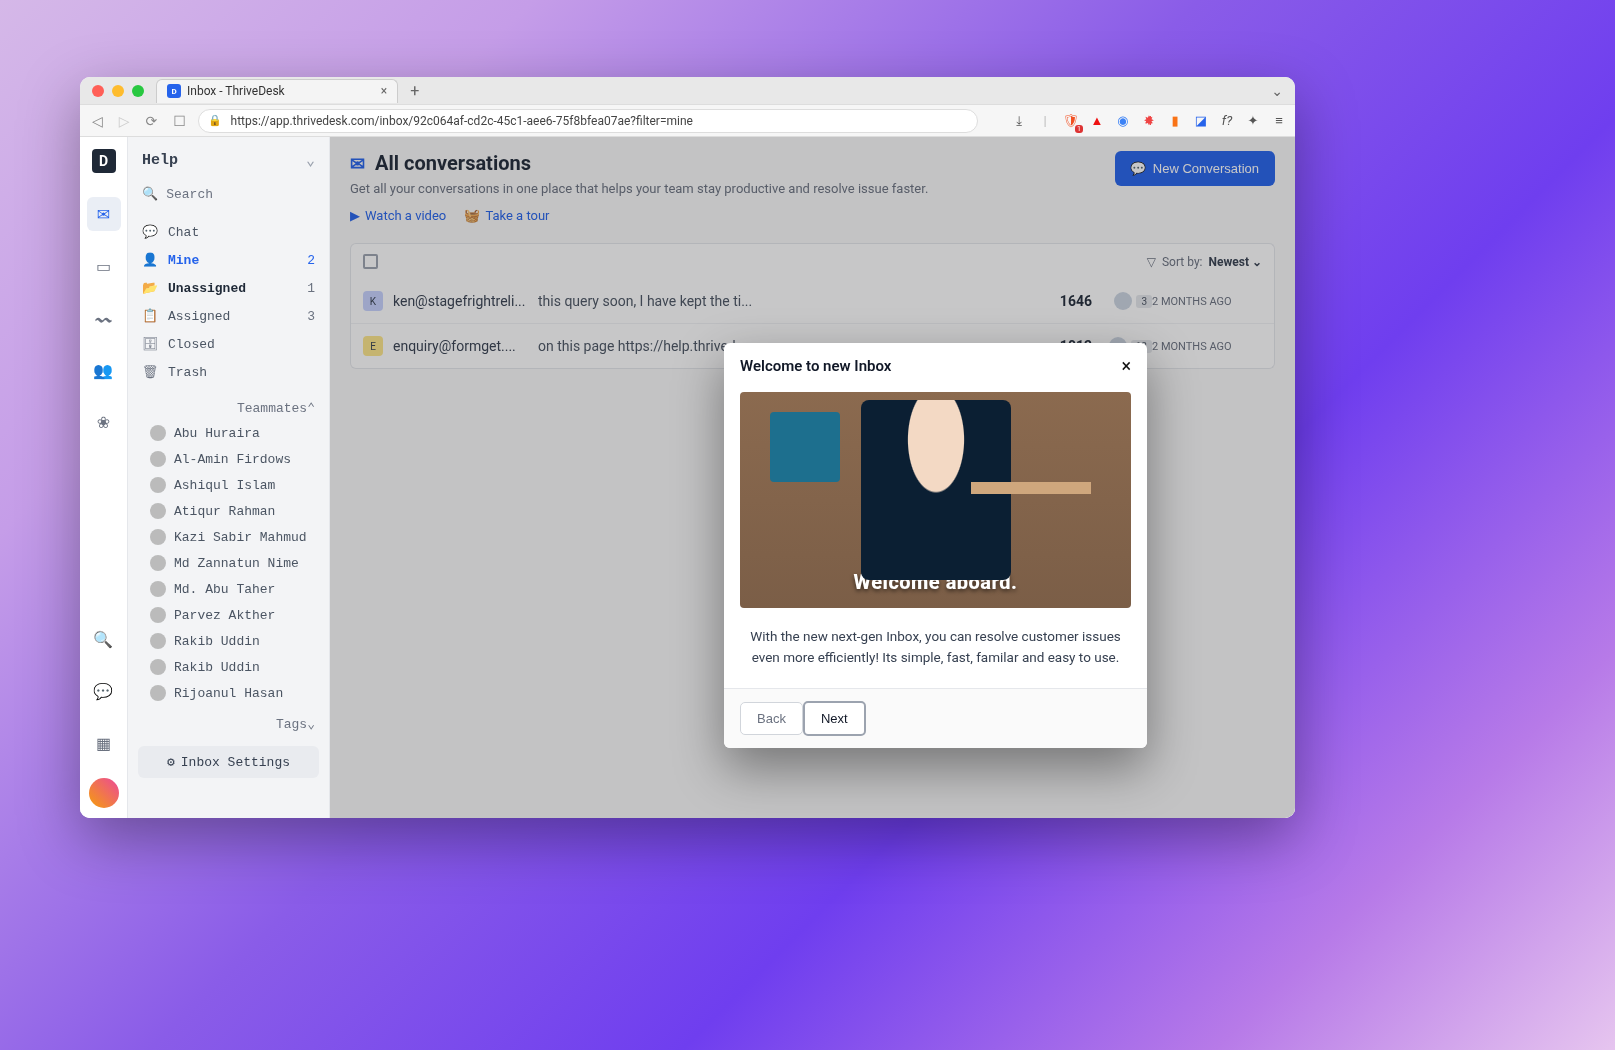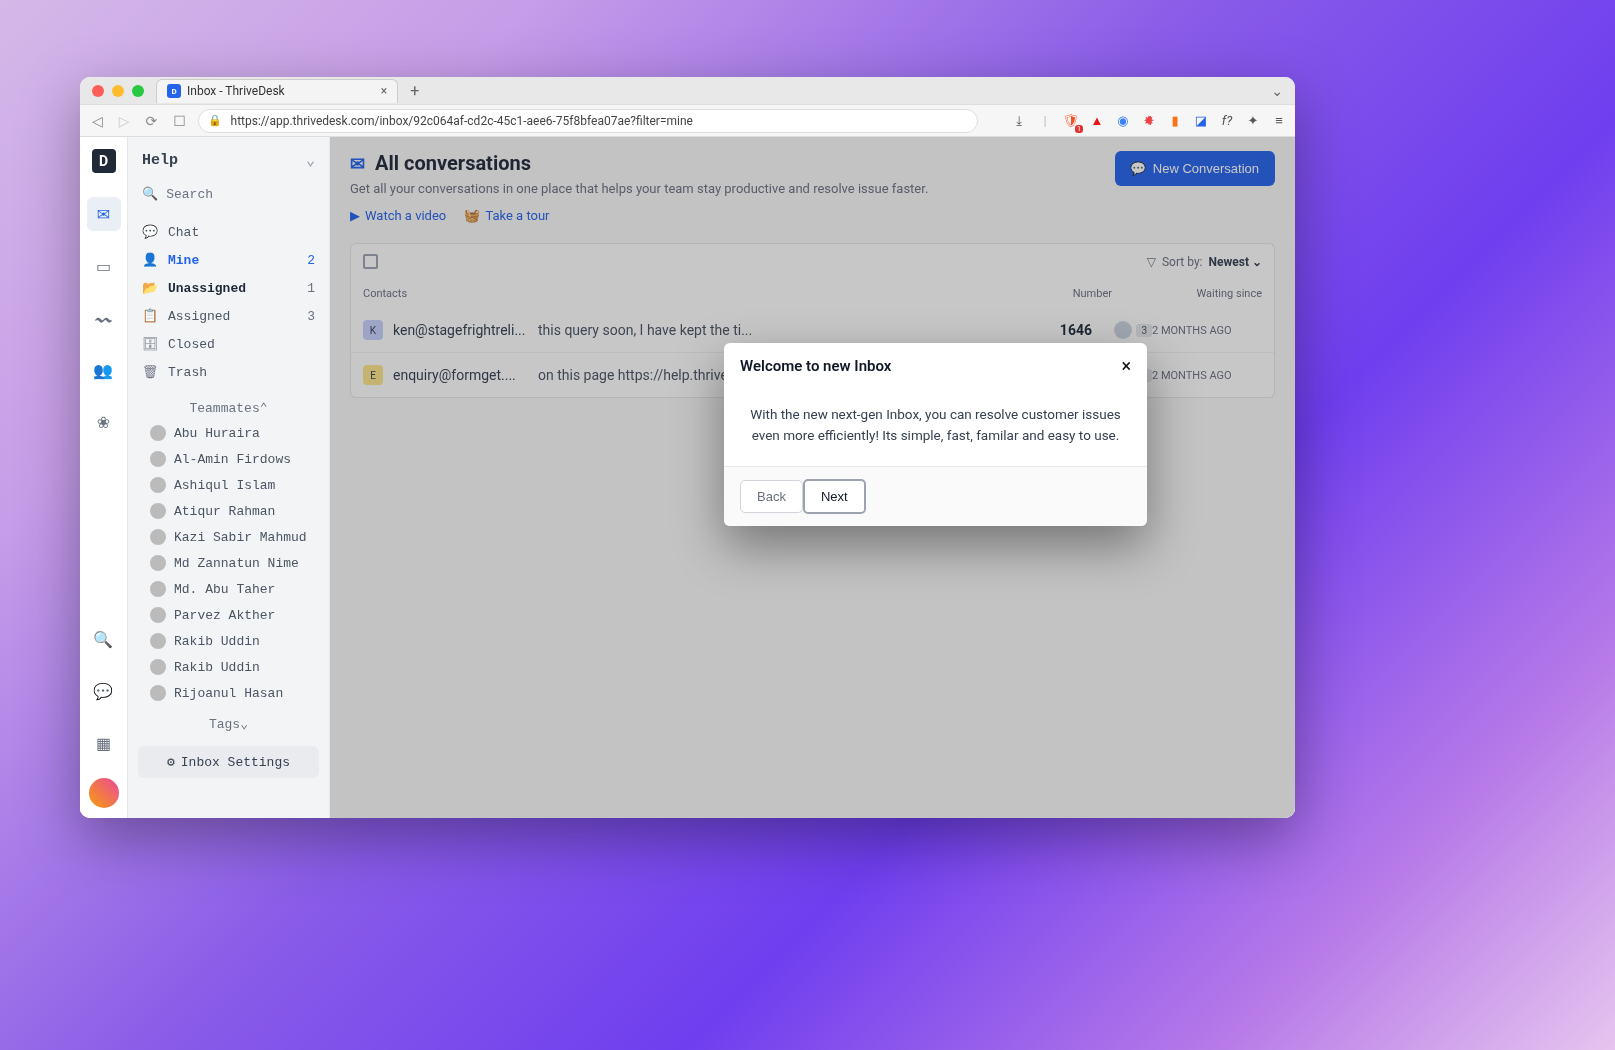--- a/index.html
+++ b/index.html
@@ -348,12 +348,6 @@
           <b><span>Newest</span> ⌄</b>
         </div>
       </div>
-      <div class="col-head">
-        <div class="c1">Contacts</div>
-        <div class="csp"></div>
-        <div class="c2">Number</div>
-        <div class="c3">Waiting since</div>
-      </div>
       <div class="rows" id="rows">
           <div class="row">
     <span class="rbadge" style="background:#c7d2fe;color:#374151">K</span>

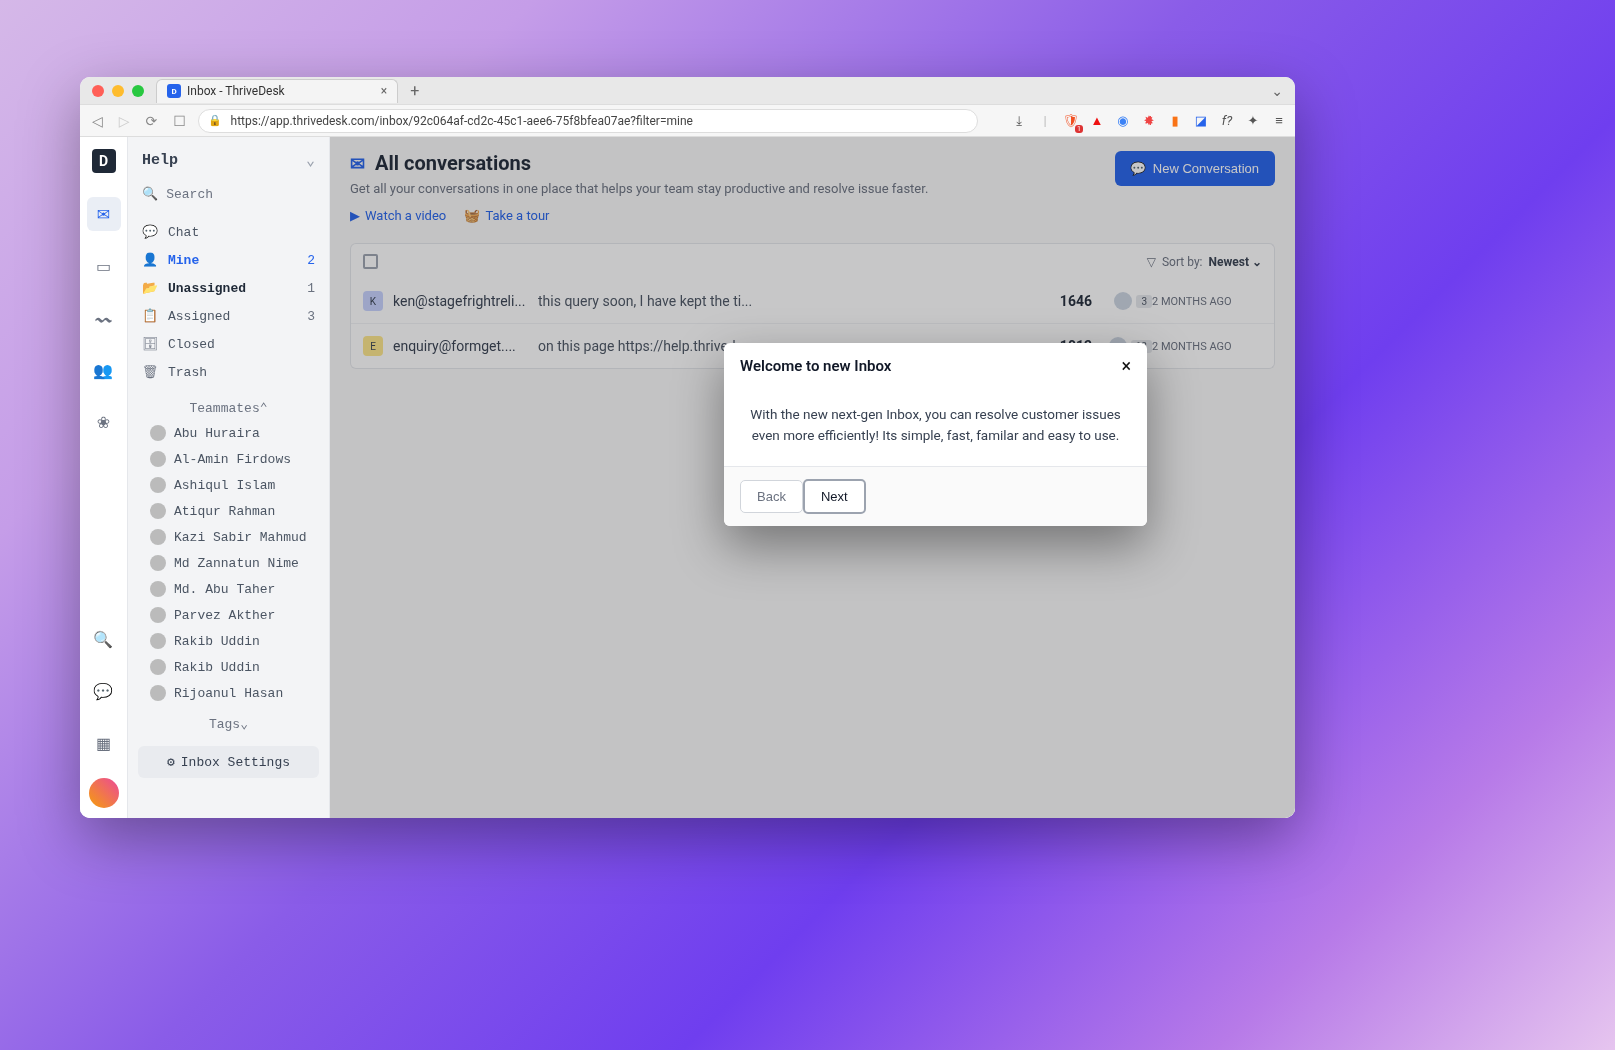--- a/index.html
+++ b/index.html
@@ -87,7 +87,7 @@
   .sb-item.selected{color:#2563eb;font-weight:600}
   .sb-item.selected .cnt{color:#2563eb}
   .sb-item.bold{font-weight:700;color:#1f2937}
-  .sb-section{display:flex;align-items:center;justify-content:center;padding:10px 14px 4px;color:#6b7280;font-weight:500}
+  .sb-section{display:flex;align-items:center;justify-content:flex-end;padding:10px 14px 4px;color:#6b7280;font-weight:500}
   .teammate{display:flex;align-items:center;gap:8px;padding:5px 14px 5px 22px;cursor:pointer}
   .teammate .av{width:16px;height:16px;border-radius:50%;background:#bbb}
   .inbox-settings{margin:10px;padding:8px;text-align:center;background:#e9ebef;border-radius:6px;cursor:pointer;display:flex;align-items:center;justify-content:center;gap:6px;color:#374151;font-weight:500}

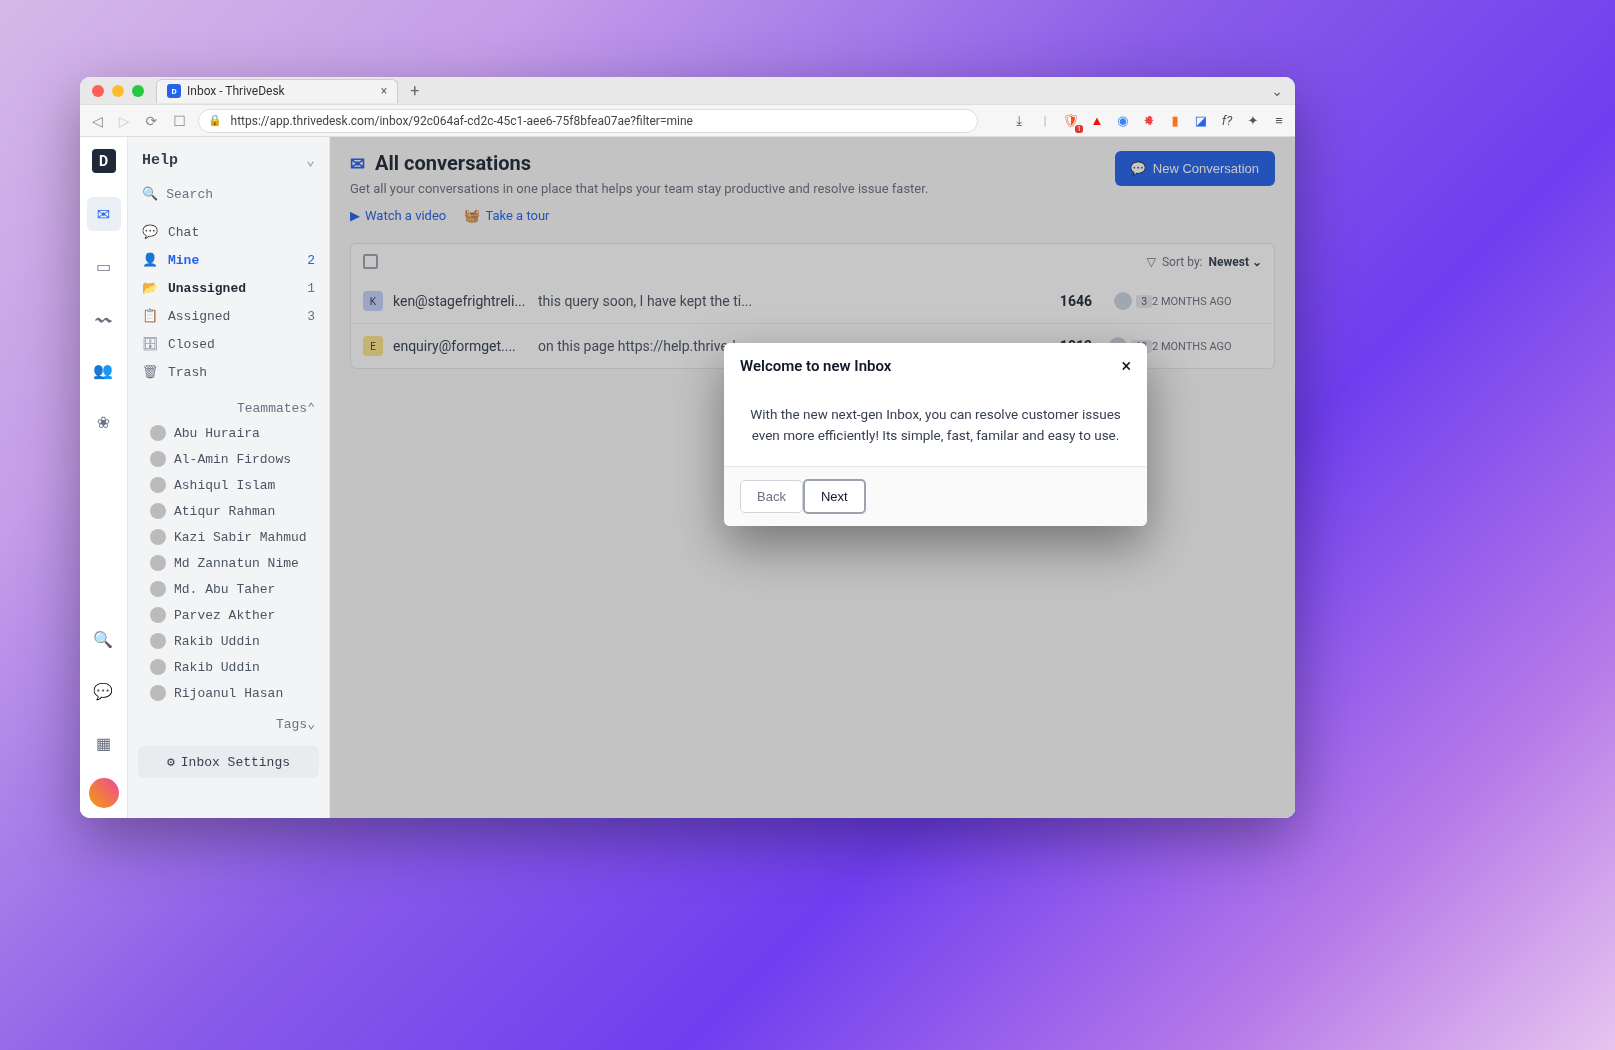--- a/index.html
+++ b/index.html
@@ -380,6 +380,10 @@
           <h3>Welcome to new Inbox</h3>
           <span class="modal-close">×</span>
         </div>
+        <div class="modal-img">
+          <div class="captain"></div>
+          <span>Welcome aboard.</span>
+        </div>
         <div class="modal-body">With the new next-gen Inbox, you can resolve customer issues even more efficiently! Its simple, fast, familar and easy to use.</div>
         <div class="modal-foot">
           <button class="btn btn-back">Back</button>

